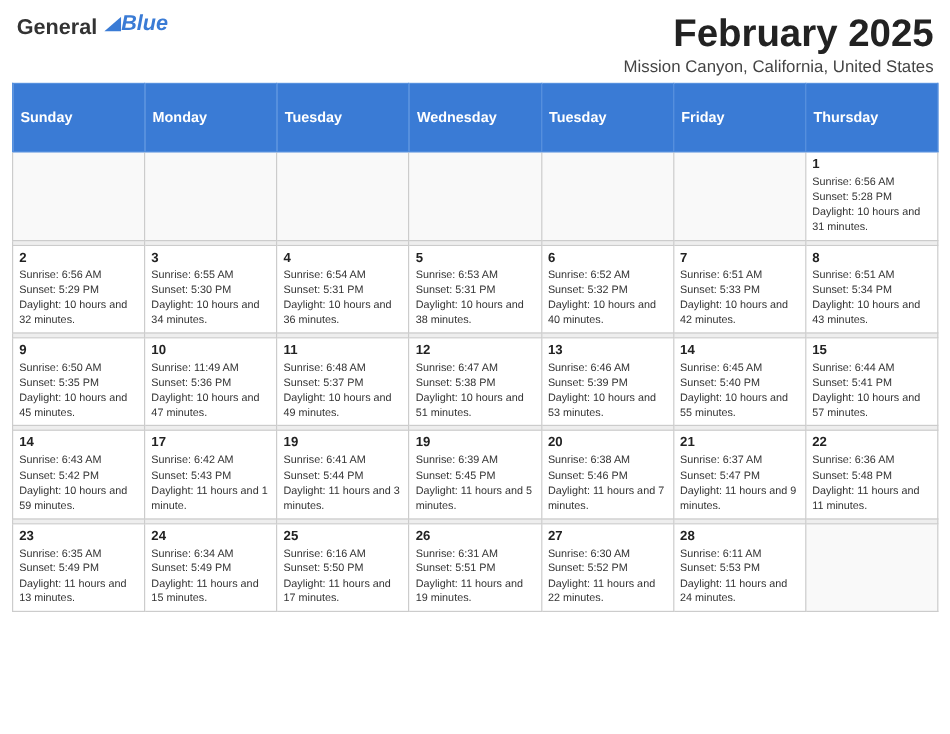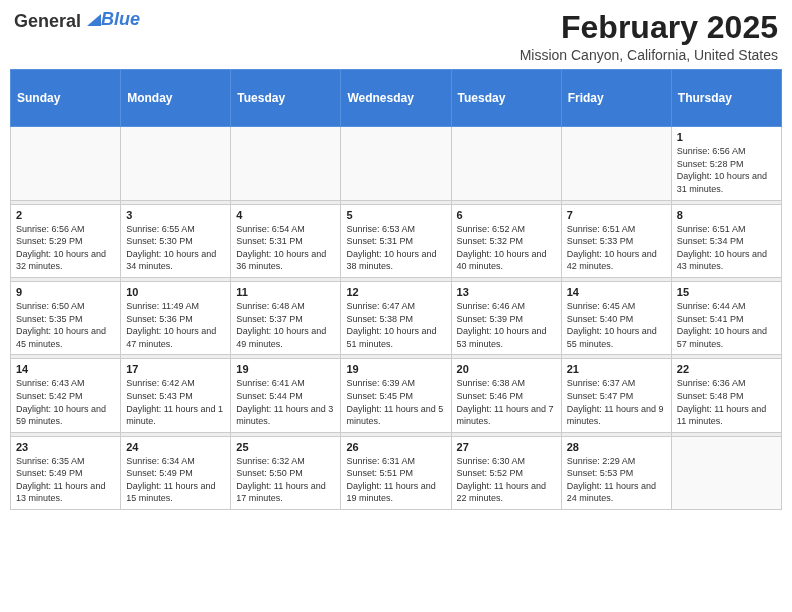--- a/index.html
+++ b/index.html
@@ -331,7 +331,7 @@
         </td>
         <td>
           <span class="day-num">25</span>
-          <div class="day-info">Sunrise: 6:32 AM
+          <div class="day-info">Sunrise: 6:16 AM
 Sunset: 5:50 PM
 Daylight: 11 hours and 17 minutes.</div>
         </td>

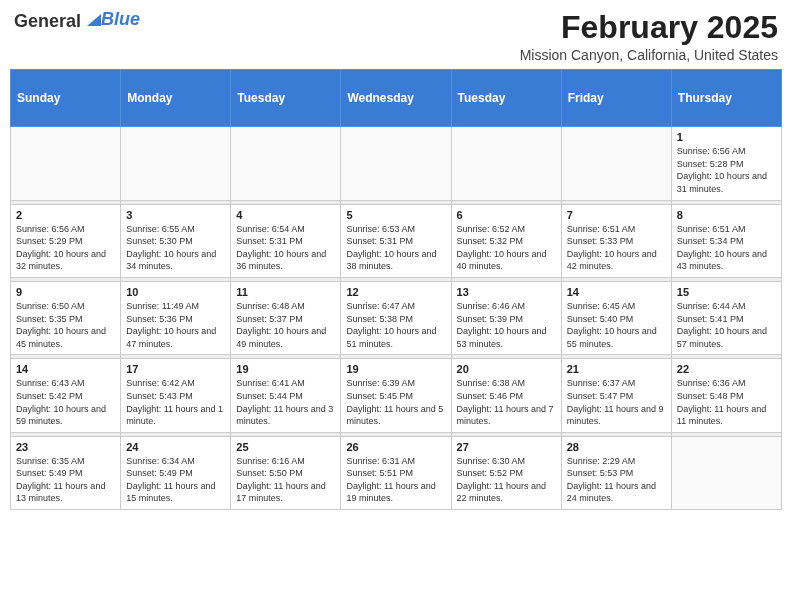--- a/index.html
+++ b/index.html
@@ -349,7 +349,7 @@
         </td>
         <td>
           <span class="day-num">28</span>
-          <div class="day-info">Sunrise: 2:29 AM
+          <div class="day-info">Sunrise: 6:11 AM
 Sunset: 5:53 PM
 Daylight: 11 hours and 24 minutes.</div>
         </td>

